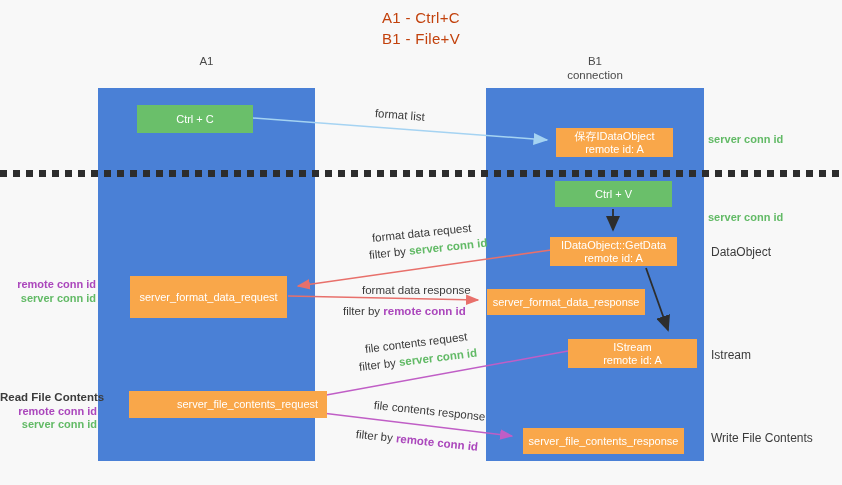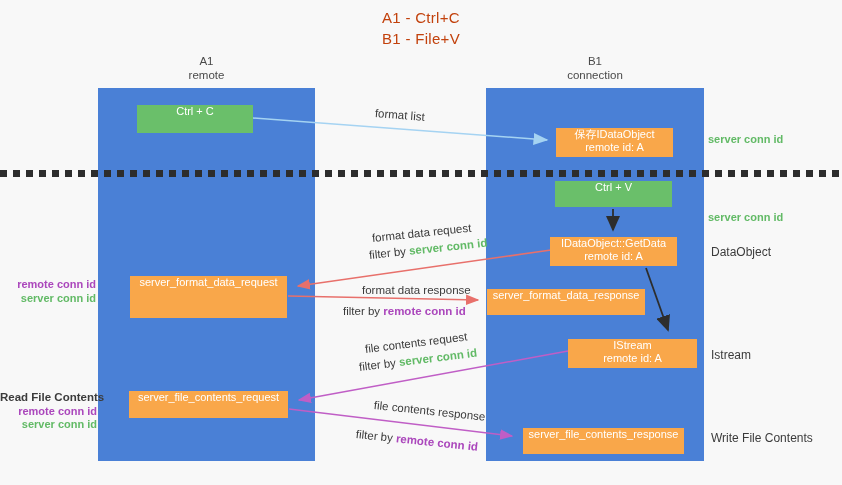--- a/index.html
+++ b/index.html
@@ -55,7 +55,6 @@
 
   <div class="lane-header" style="left:98px;top:54px;width:217px;">
     <div>A1</div>
-    <div>remote</div>
   </div>
   <div class="lane-header" style="left:486px;top:54px;width:218px;">
     <div>B1</div>

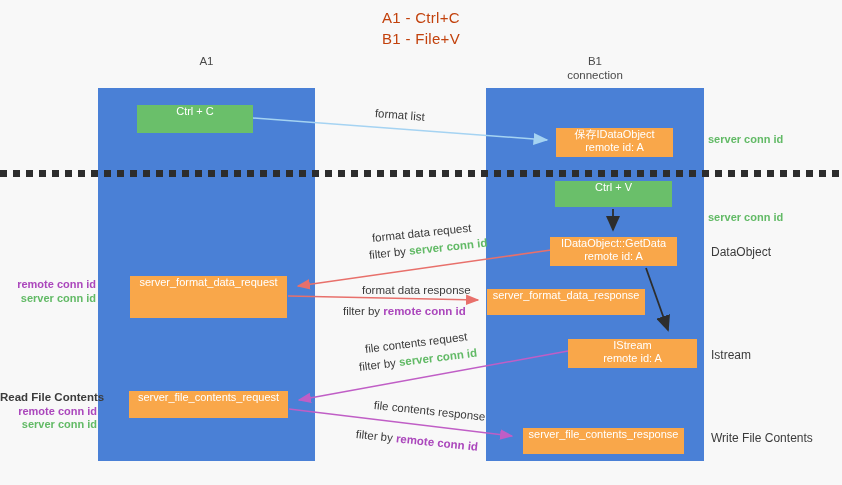--- a/index.html
+++ b/index.html
@@ -27,7 +27,7 @@
   .arrows{position:absolute;left:0;top:0;z-index:4;}
   .node{
     position:absolute;z-index:5;display:flex;flex-direction:column;
-    align-items:center;justify-content:flex-start;color:#fff;
+    align-items:center;justify-content:center;color:#fff;
     font-size:11px;line-height:13px;text-align:center;white-space:nowrap;
   }
   .node.green{background:var(--c-node_green,#6abf6a);}

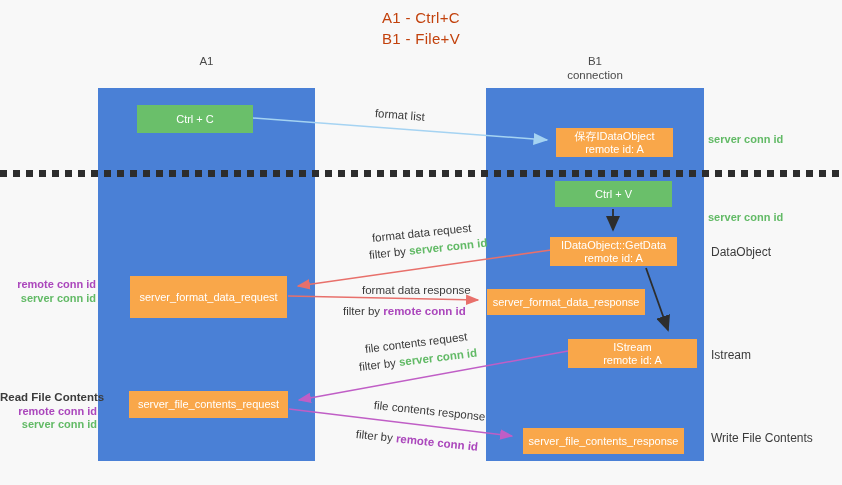--- a/index.html
+++ b/index.html
@@ -121,7 +121,7 @@
     <div>remote id: A</div>
   </div>
 
-  <div class="node orange" style="left:129px;top:391px;width:159px;height:27px;">
+  <div class="node orange" style="left:129px;top:391px;width:159px;height:27px;padding-left:39px;">
     <div>server_file_contents_request</div>
   </div>
 

